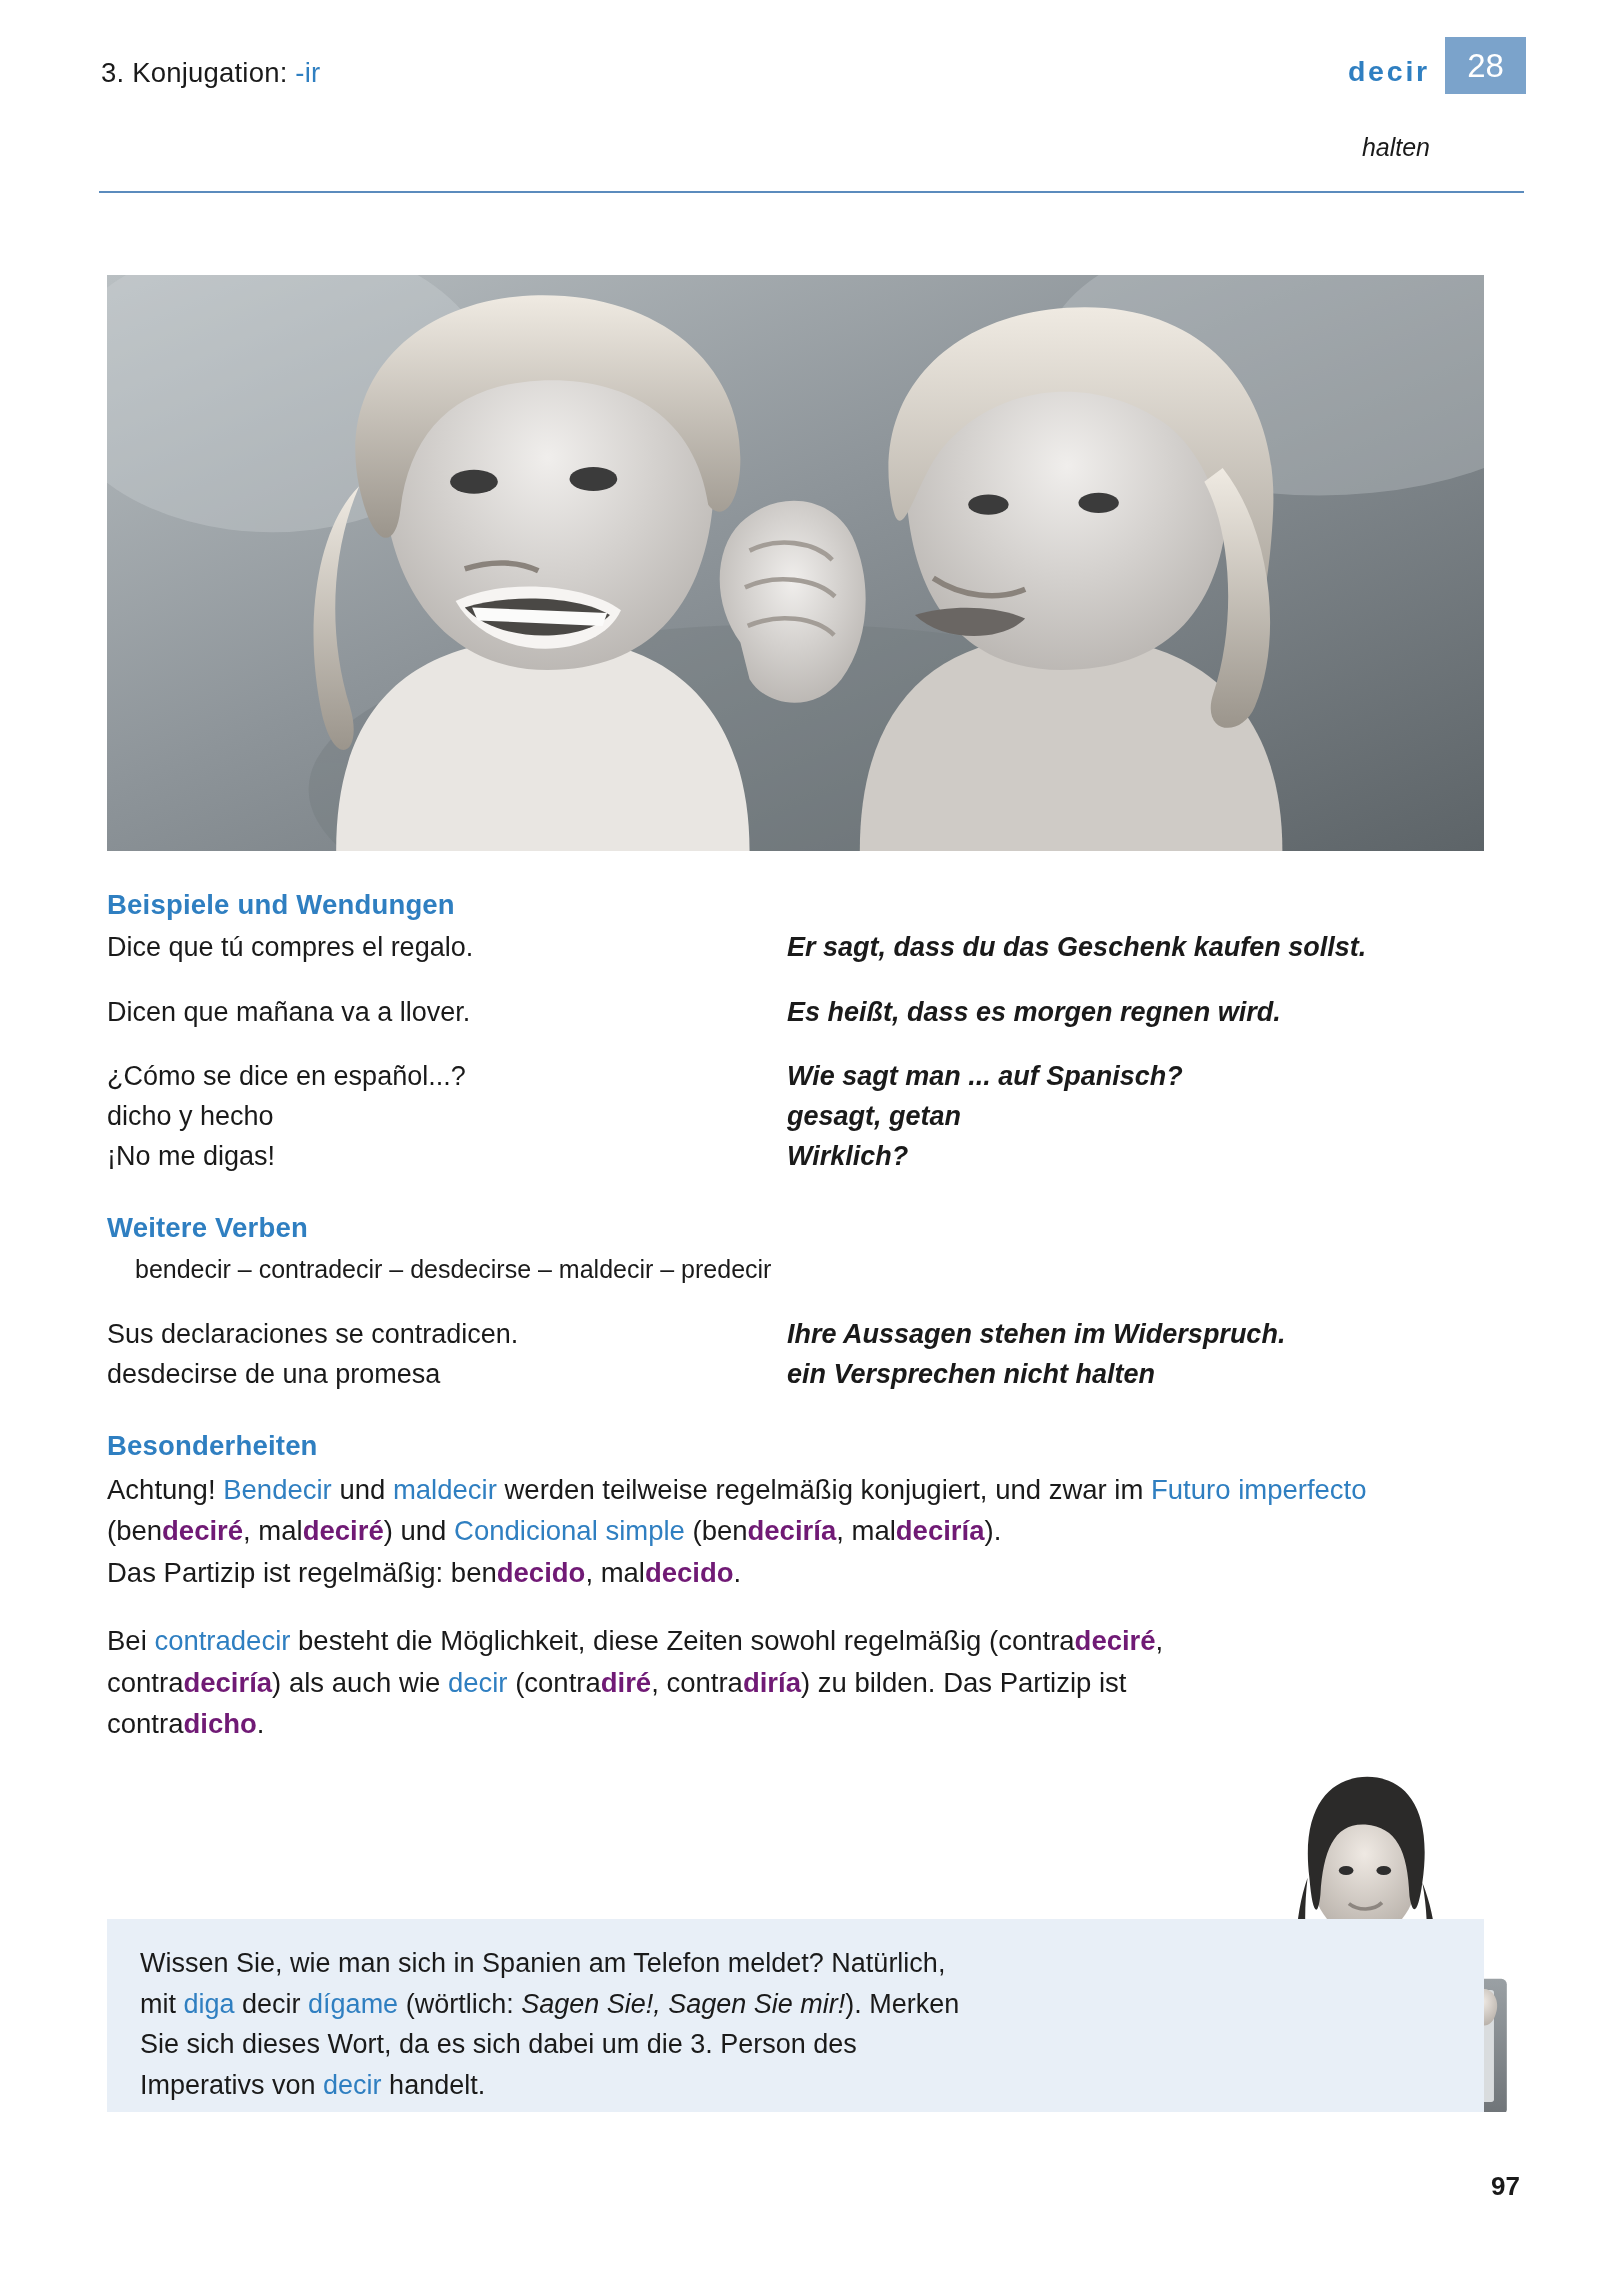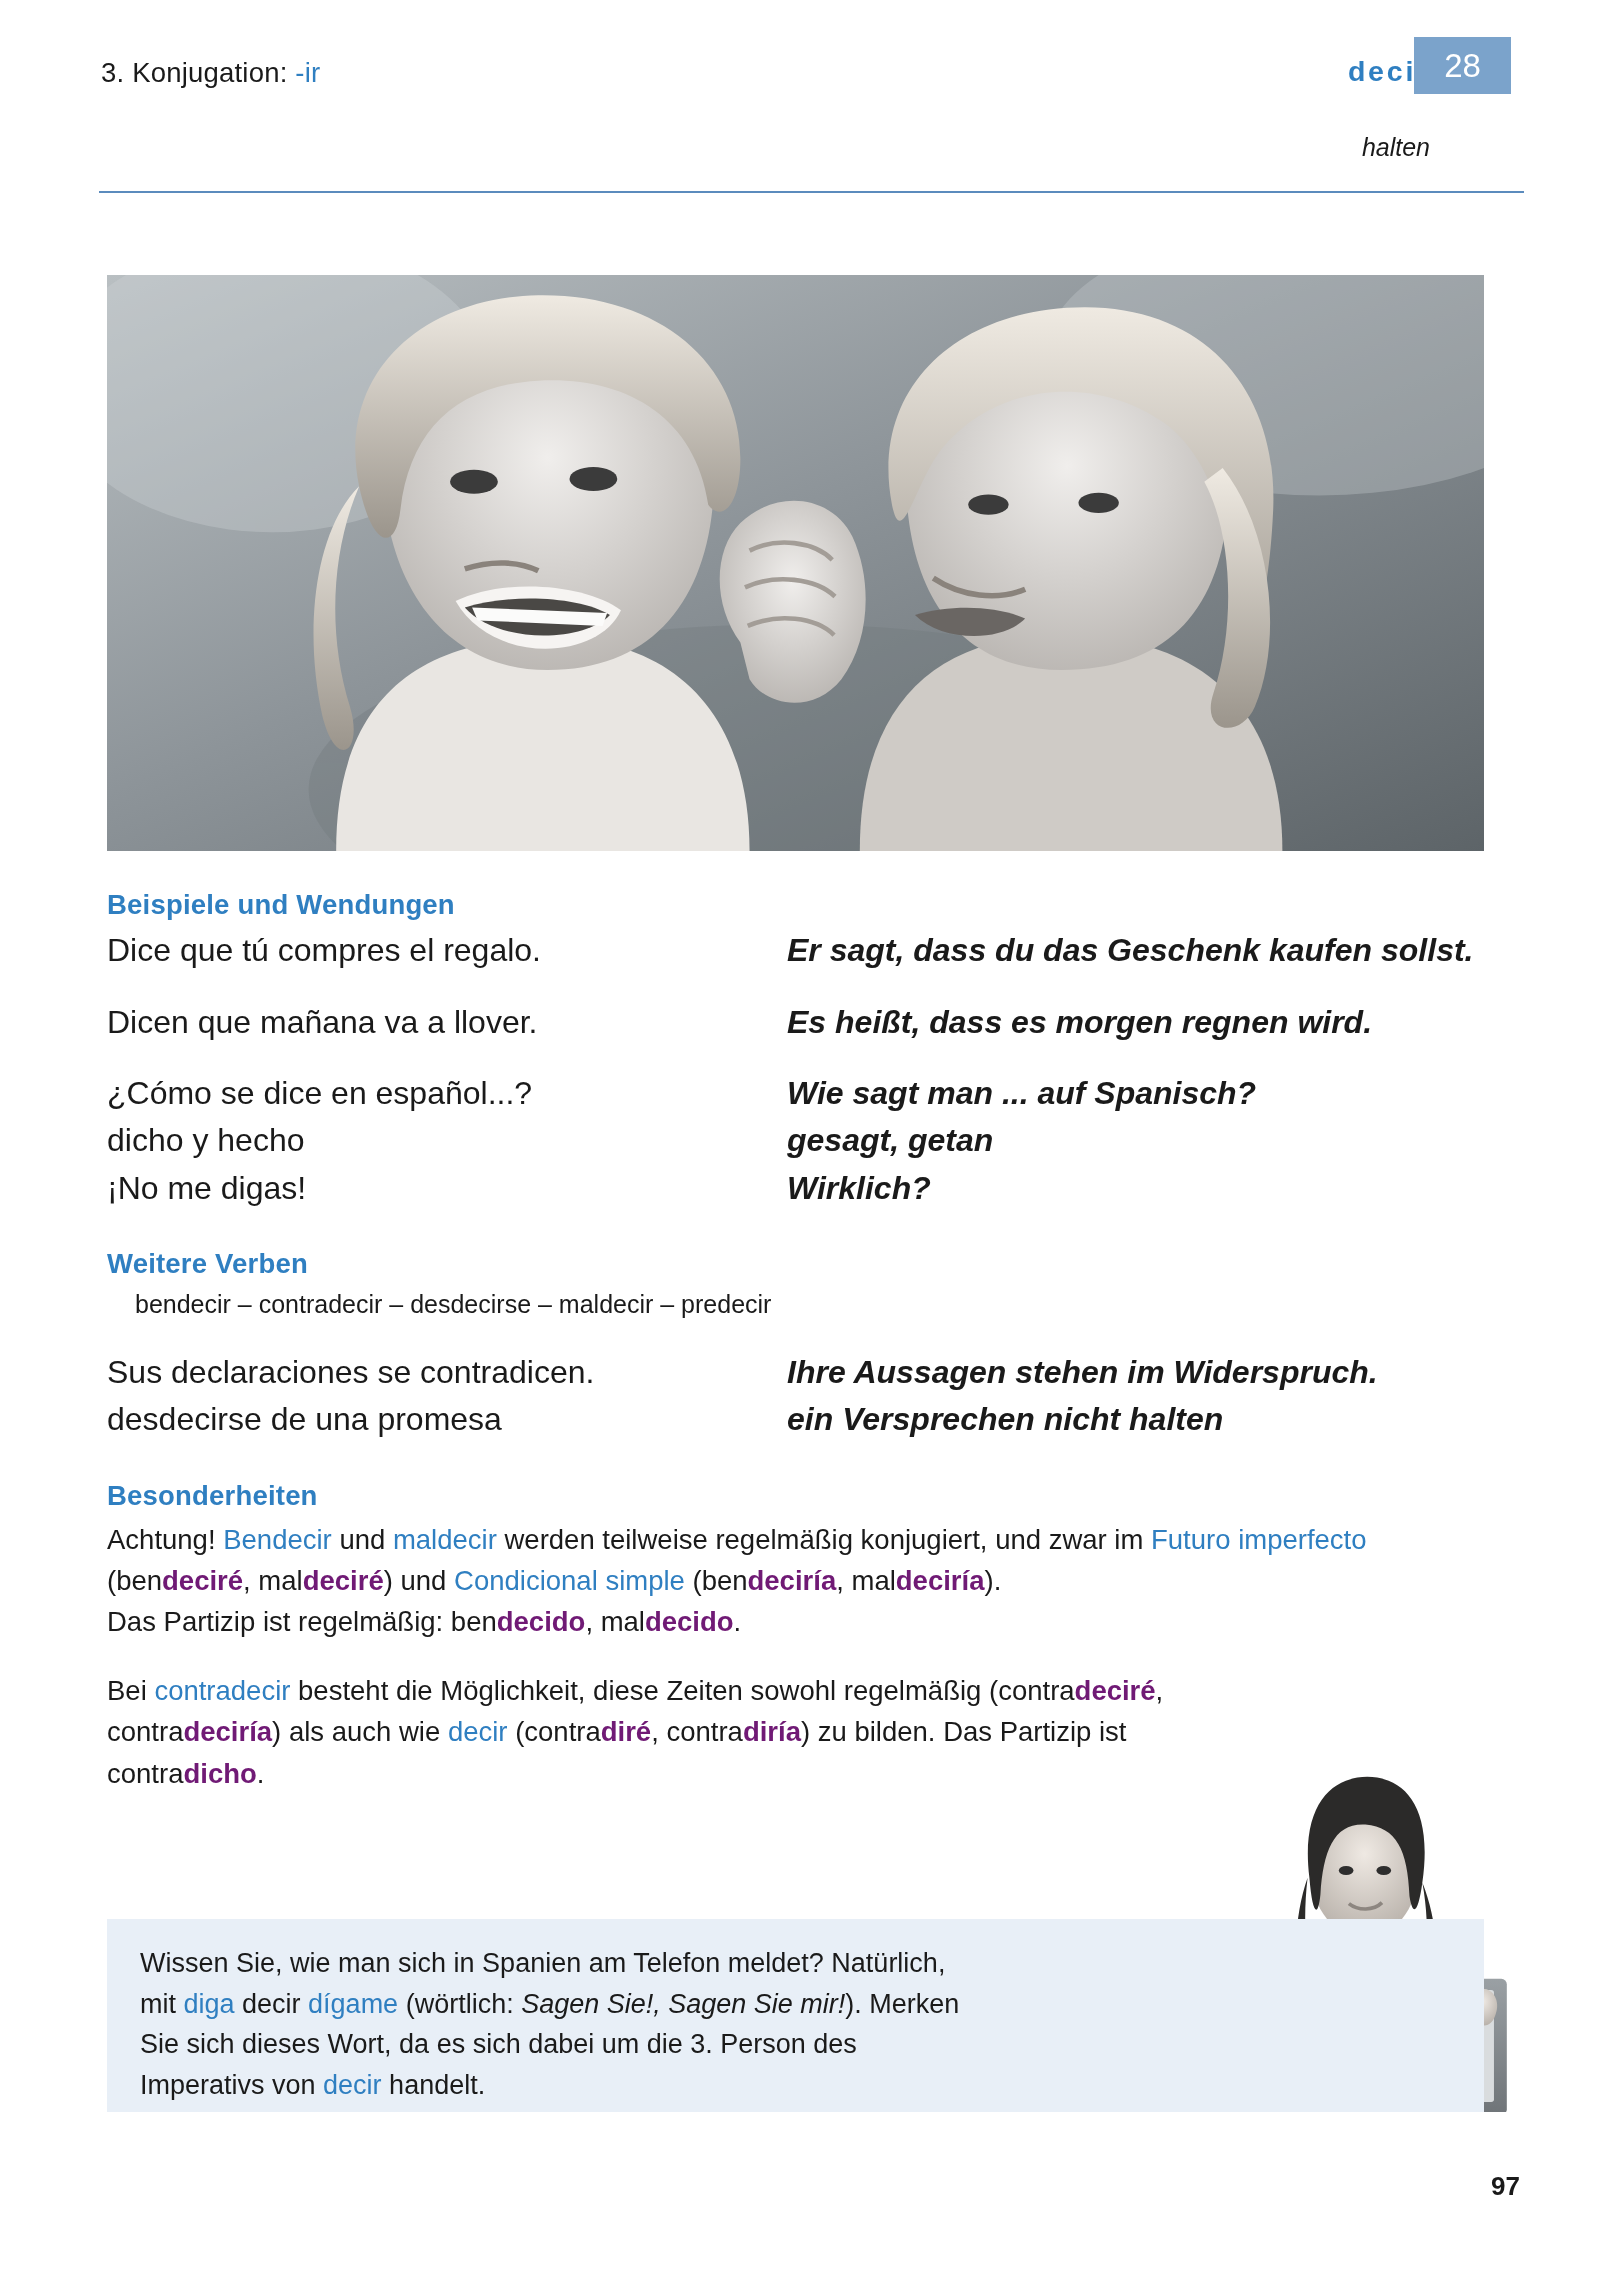--- a/index.html
+++ b/index.html
@@ -66,9 +66,9 @@
   }
   .chapter-box {
     position: absolute;
-    right: 112px;
+    right: 97px;
     top: 37px;
-    width: 97px;
+    width: 81px;
     height: 57px;
     background: #7ba3cb;
     color: #ffffff;

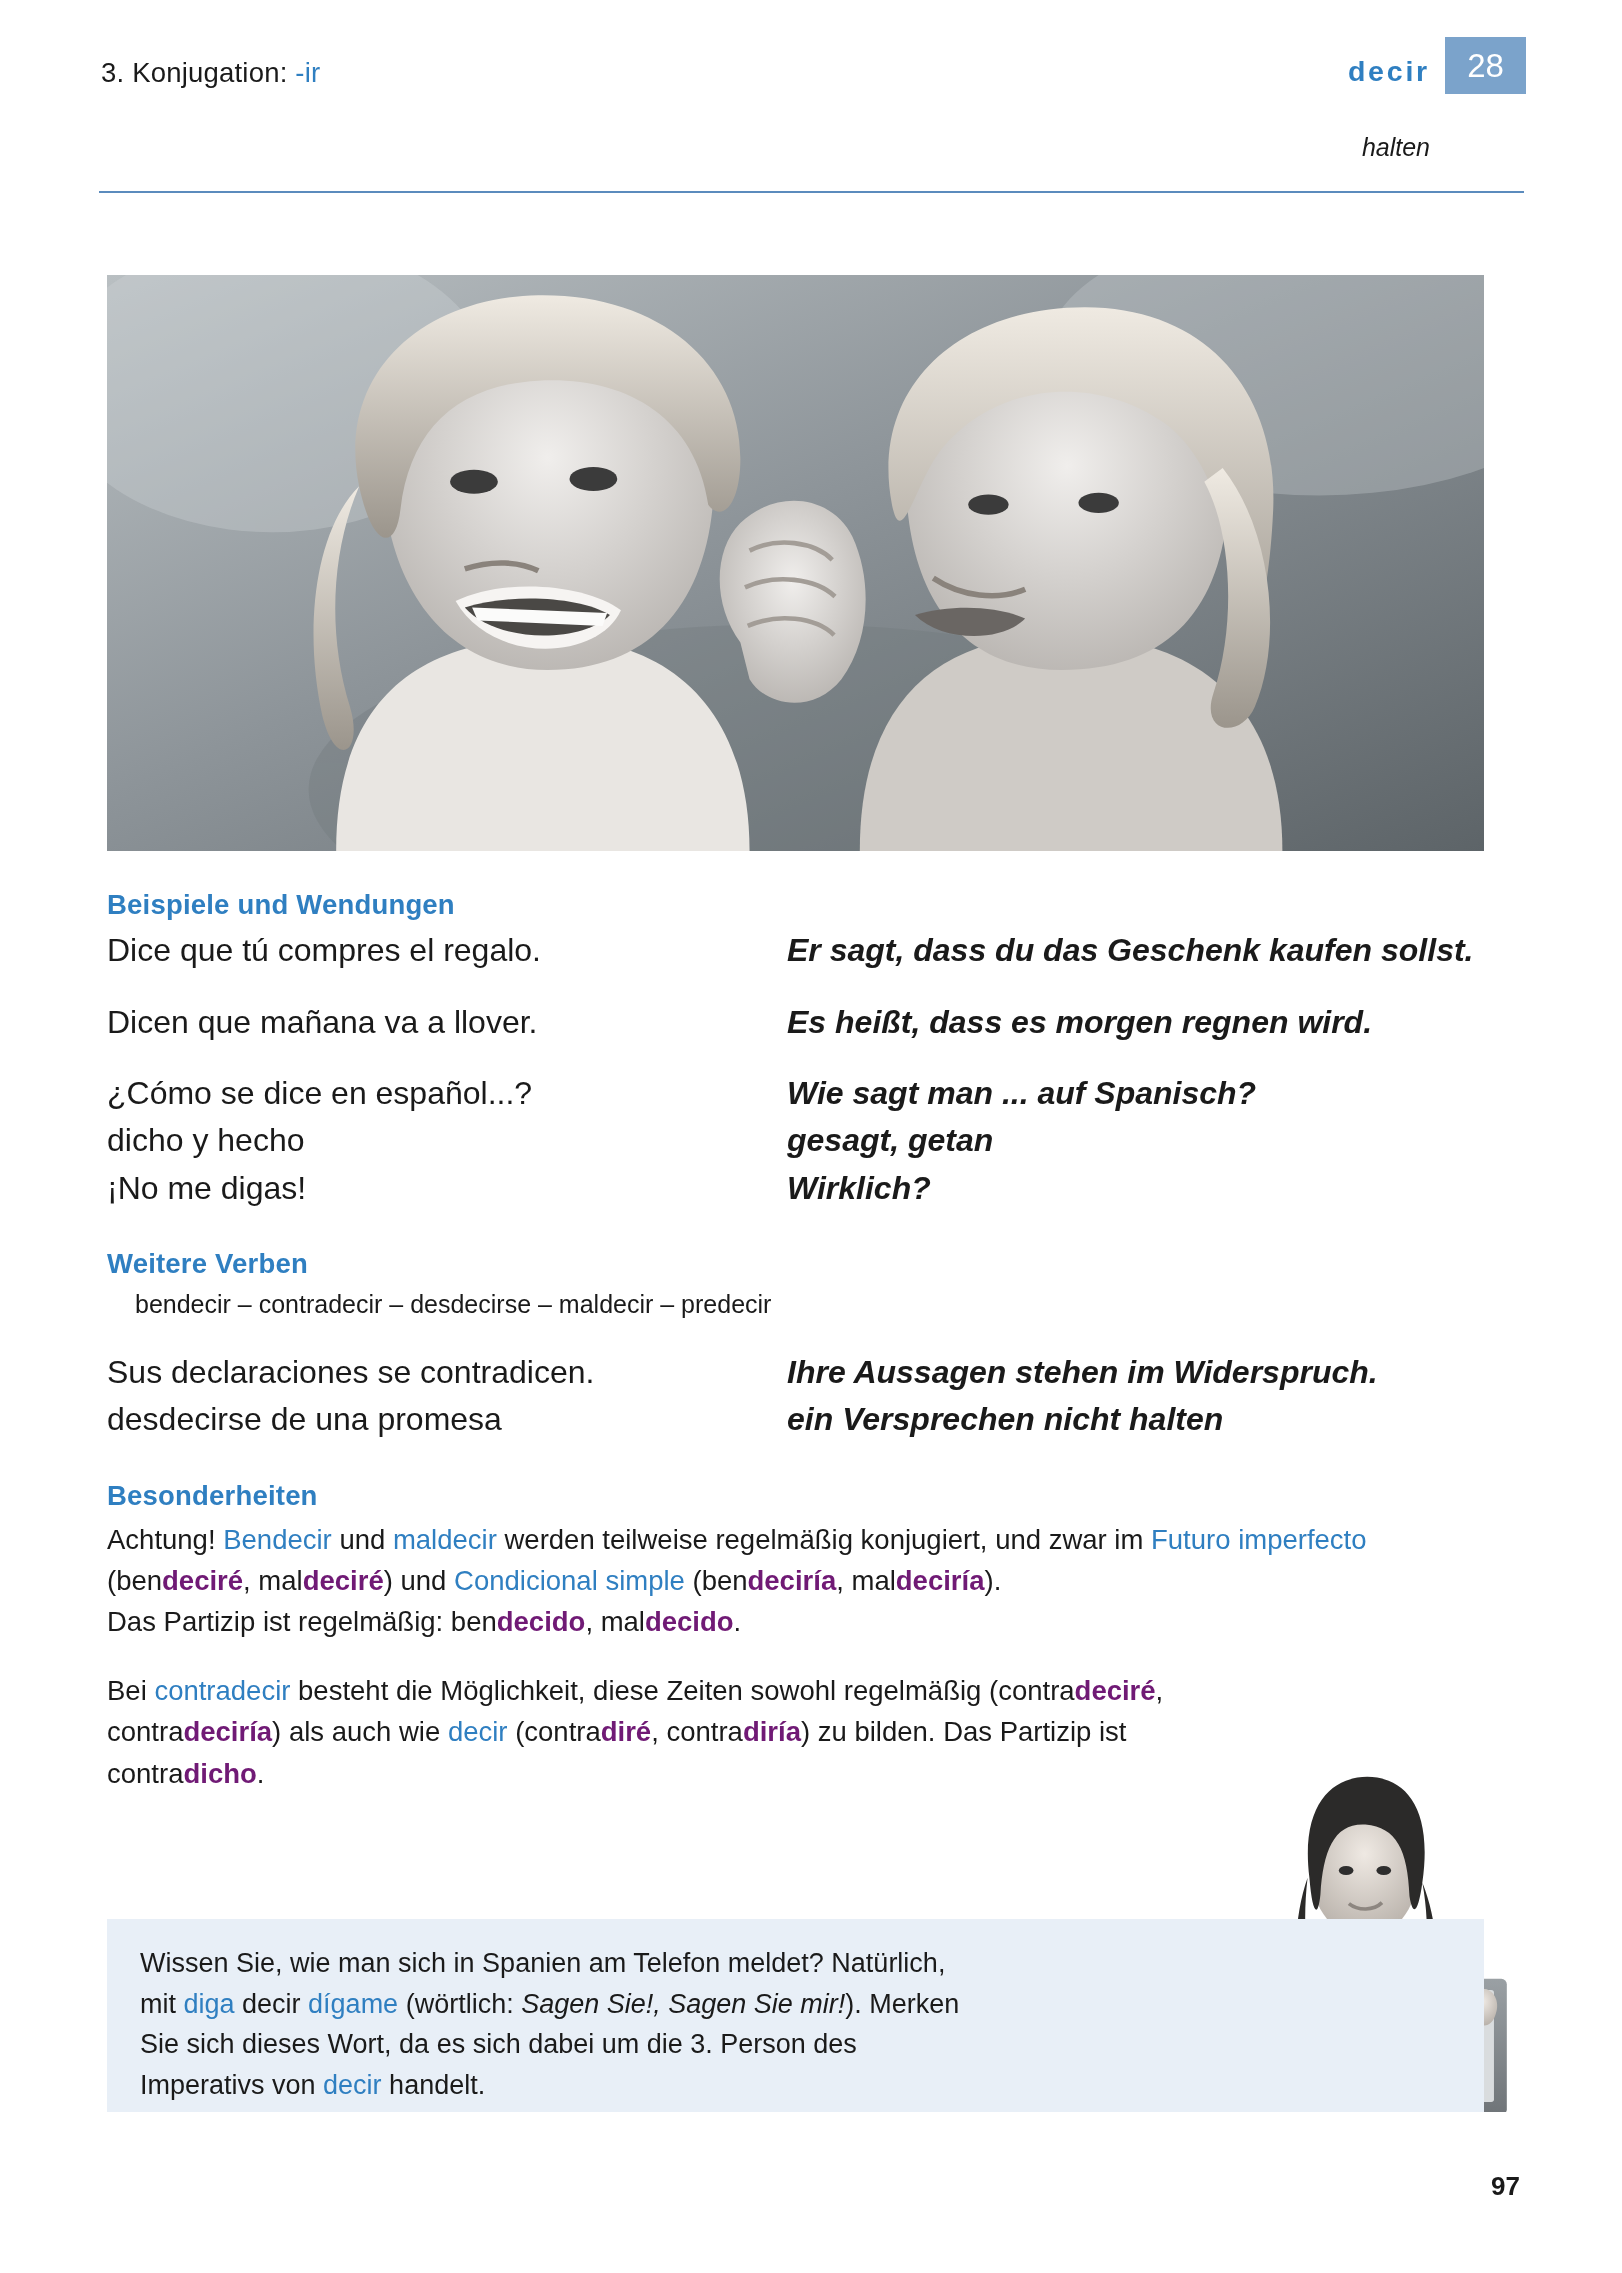--- a/index.html
+++ b/index.html
@@ -107,7 +107,7 @@
   .section-gap { height: 35px; }
   .row {
     display: flex;
-    font-size: 32px;
+    font-size: 27px;
     line-height: 1.42;
     margin-bottom: 1.8px;
   }

